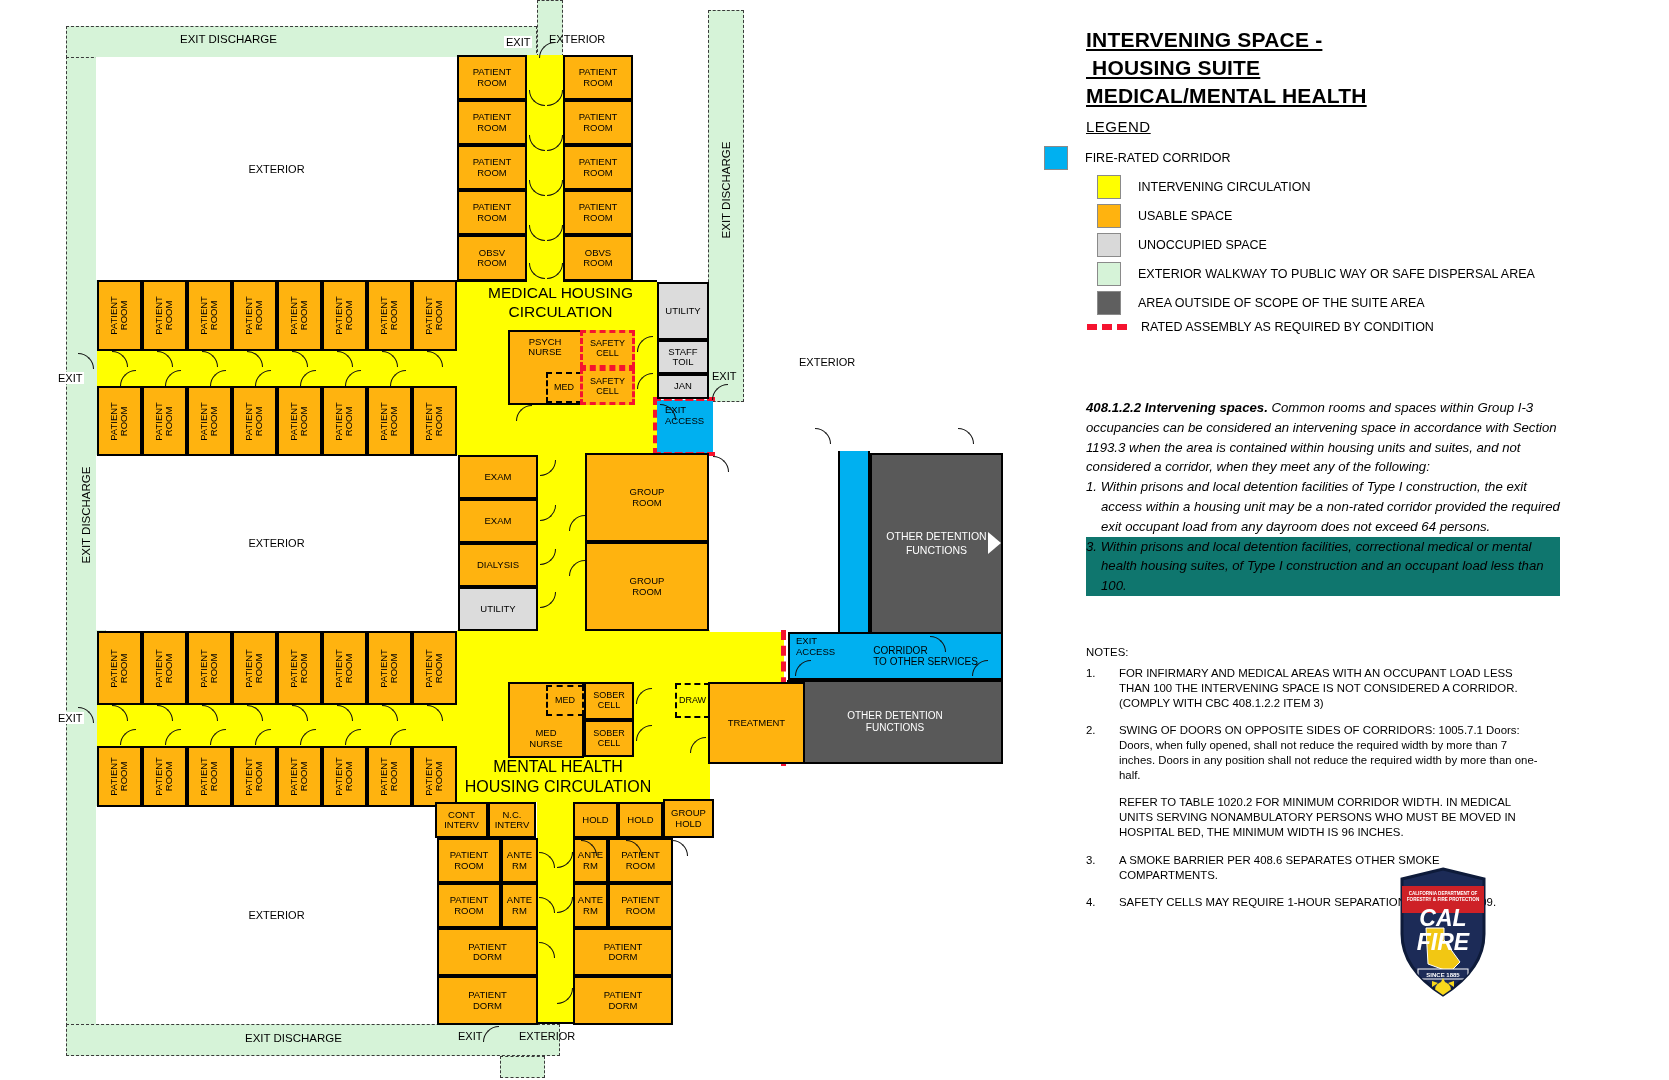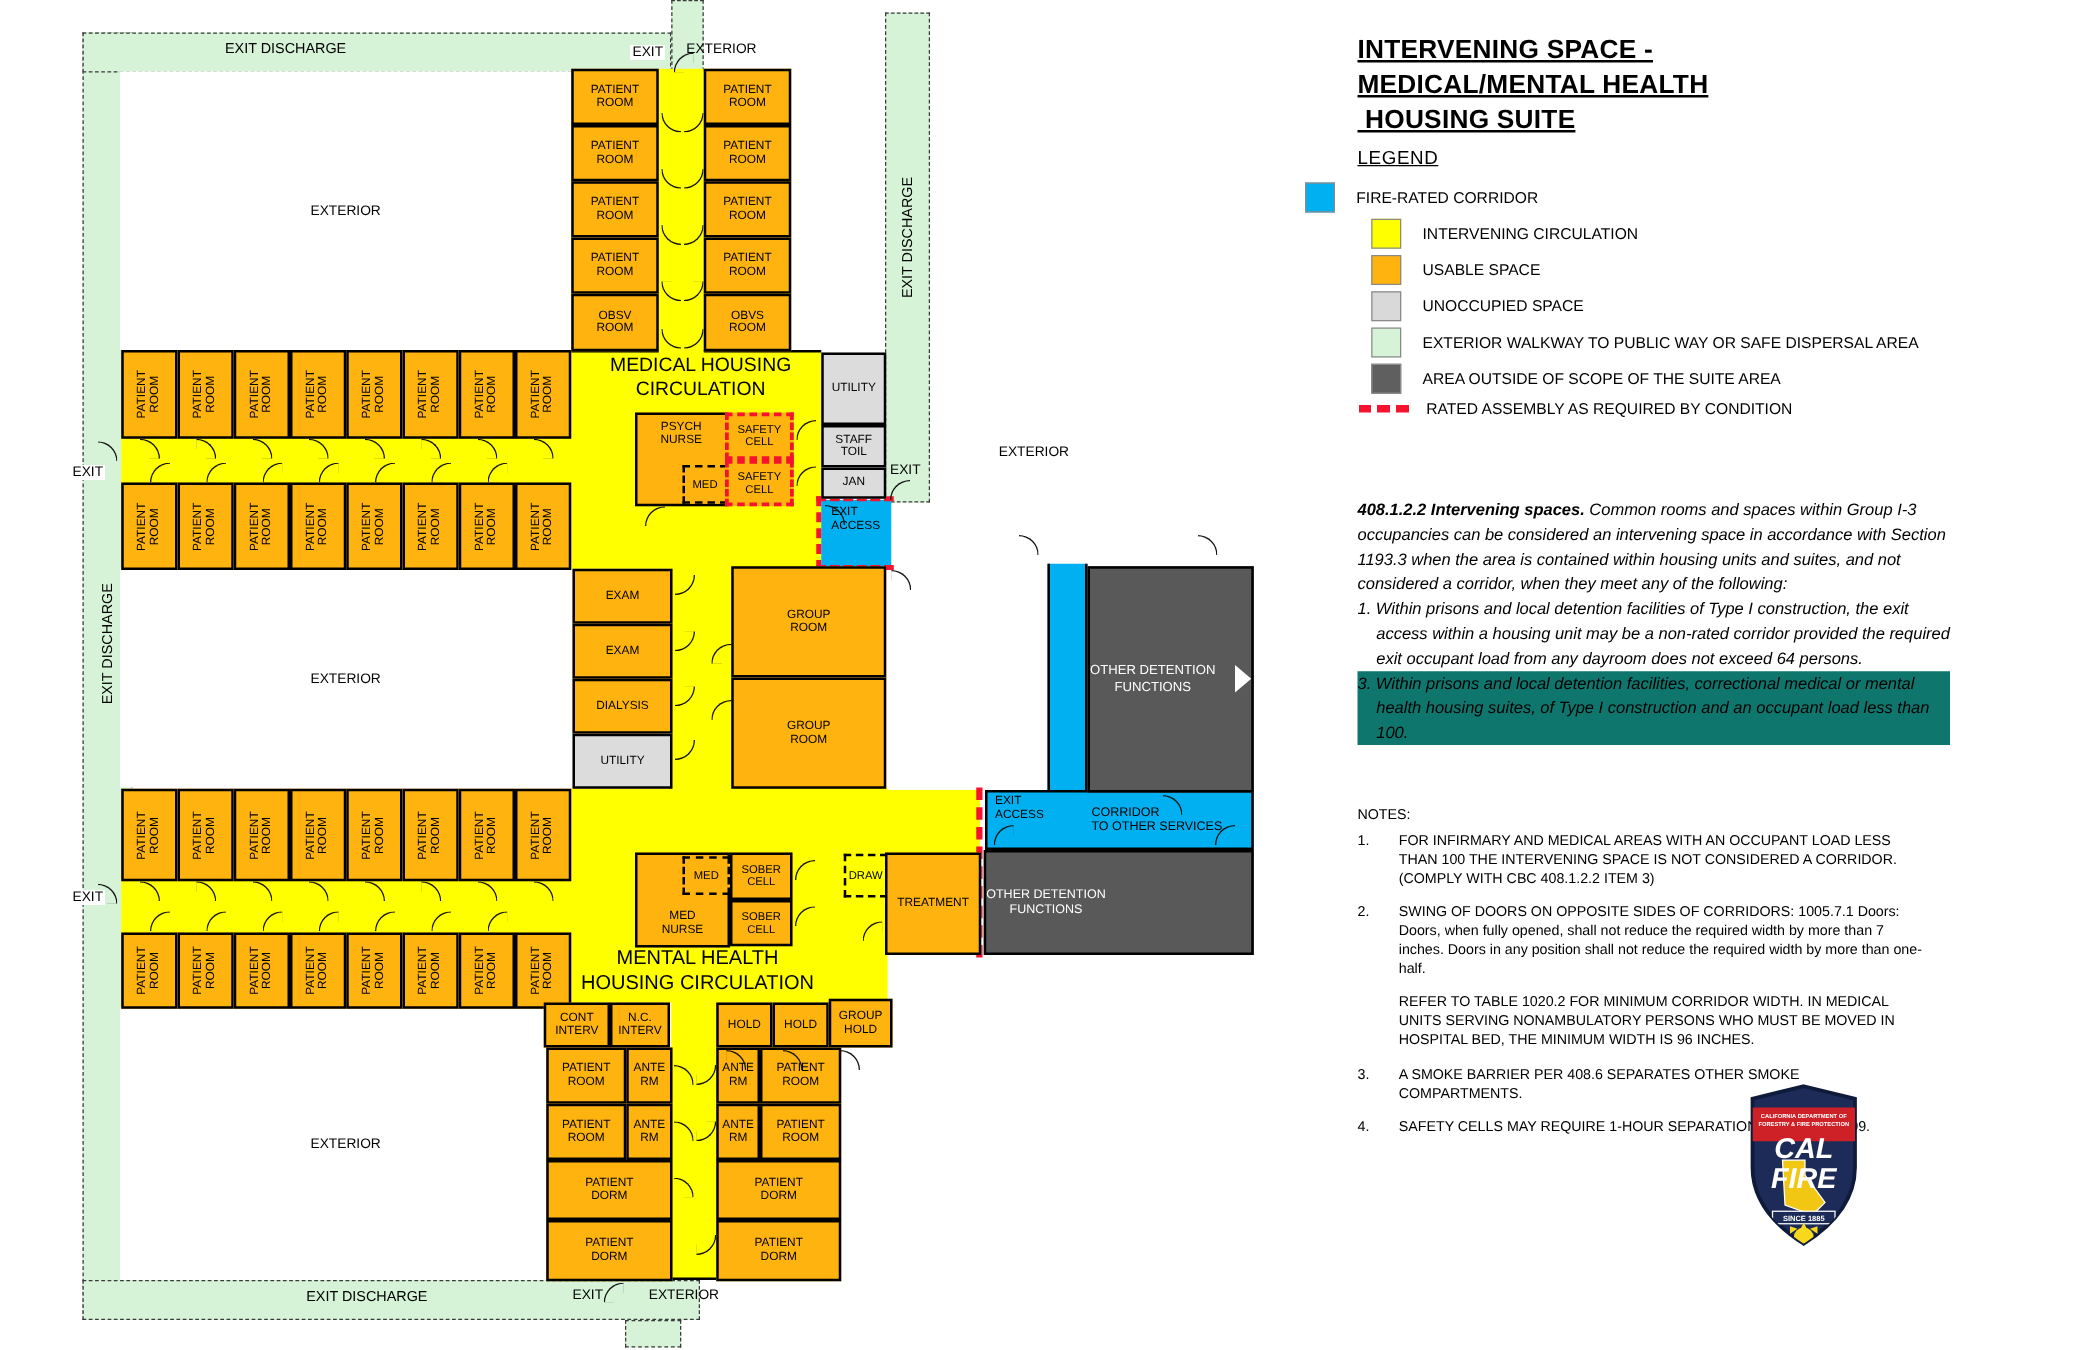--- a/index.html
+++ b/index.html
@@ -507,8 +507,8 @@
 
   <div class="abs" style="left:1086px;top:26px;width:560px">
     <div class="title-line">INTERVENING SPACE -</div>
+    <div class="title-line" style="white-space:pre"> HOUSING SUITE</div>
     <div class="title-line">MEDICAL/MENTAL HEALTH</div>
-    <div class="title-line" style="white-space:pre"> HOUSING SUITE</div>
   </div>
 
   <div id="legend-heading" class="abs" style="left:1086px;top:118px">LEGEND</div>

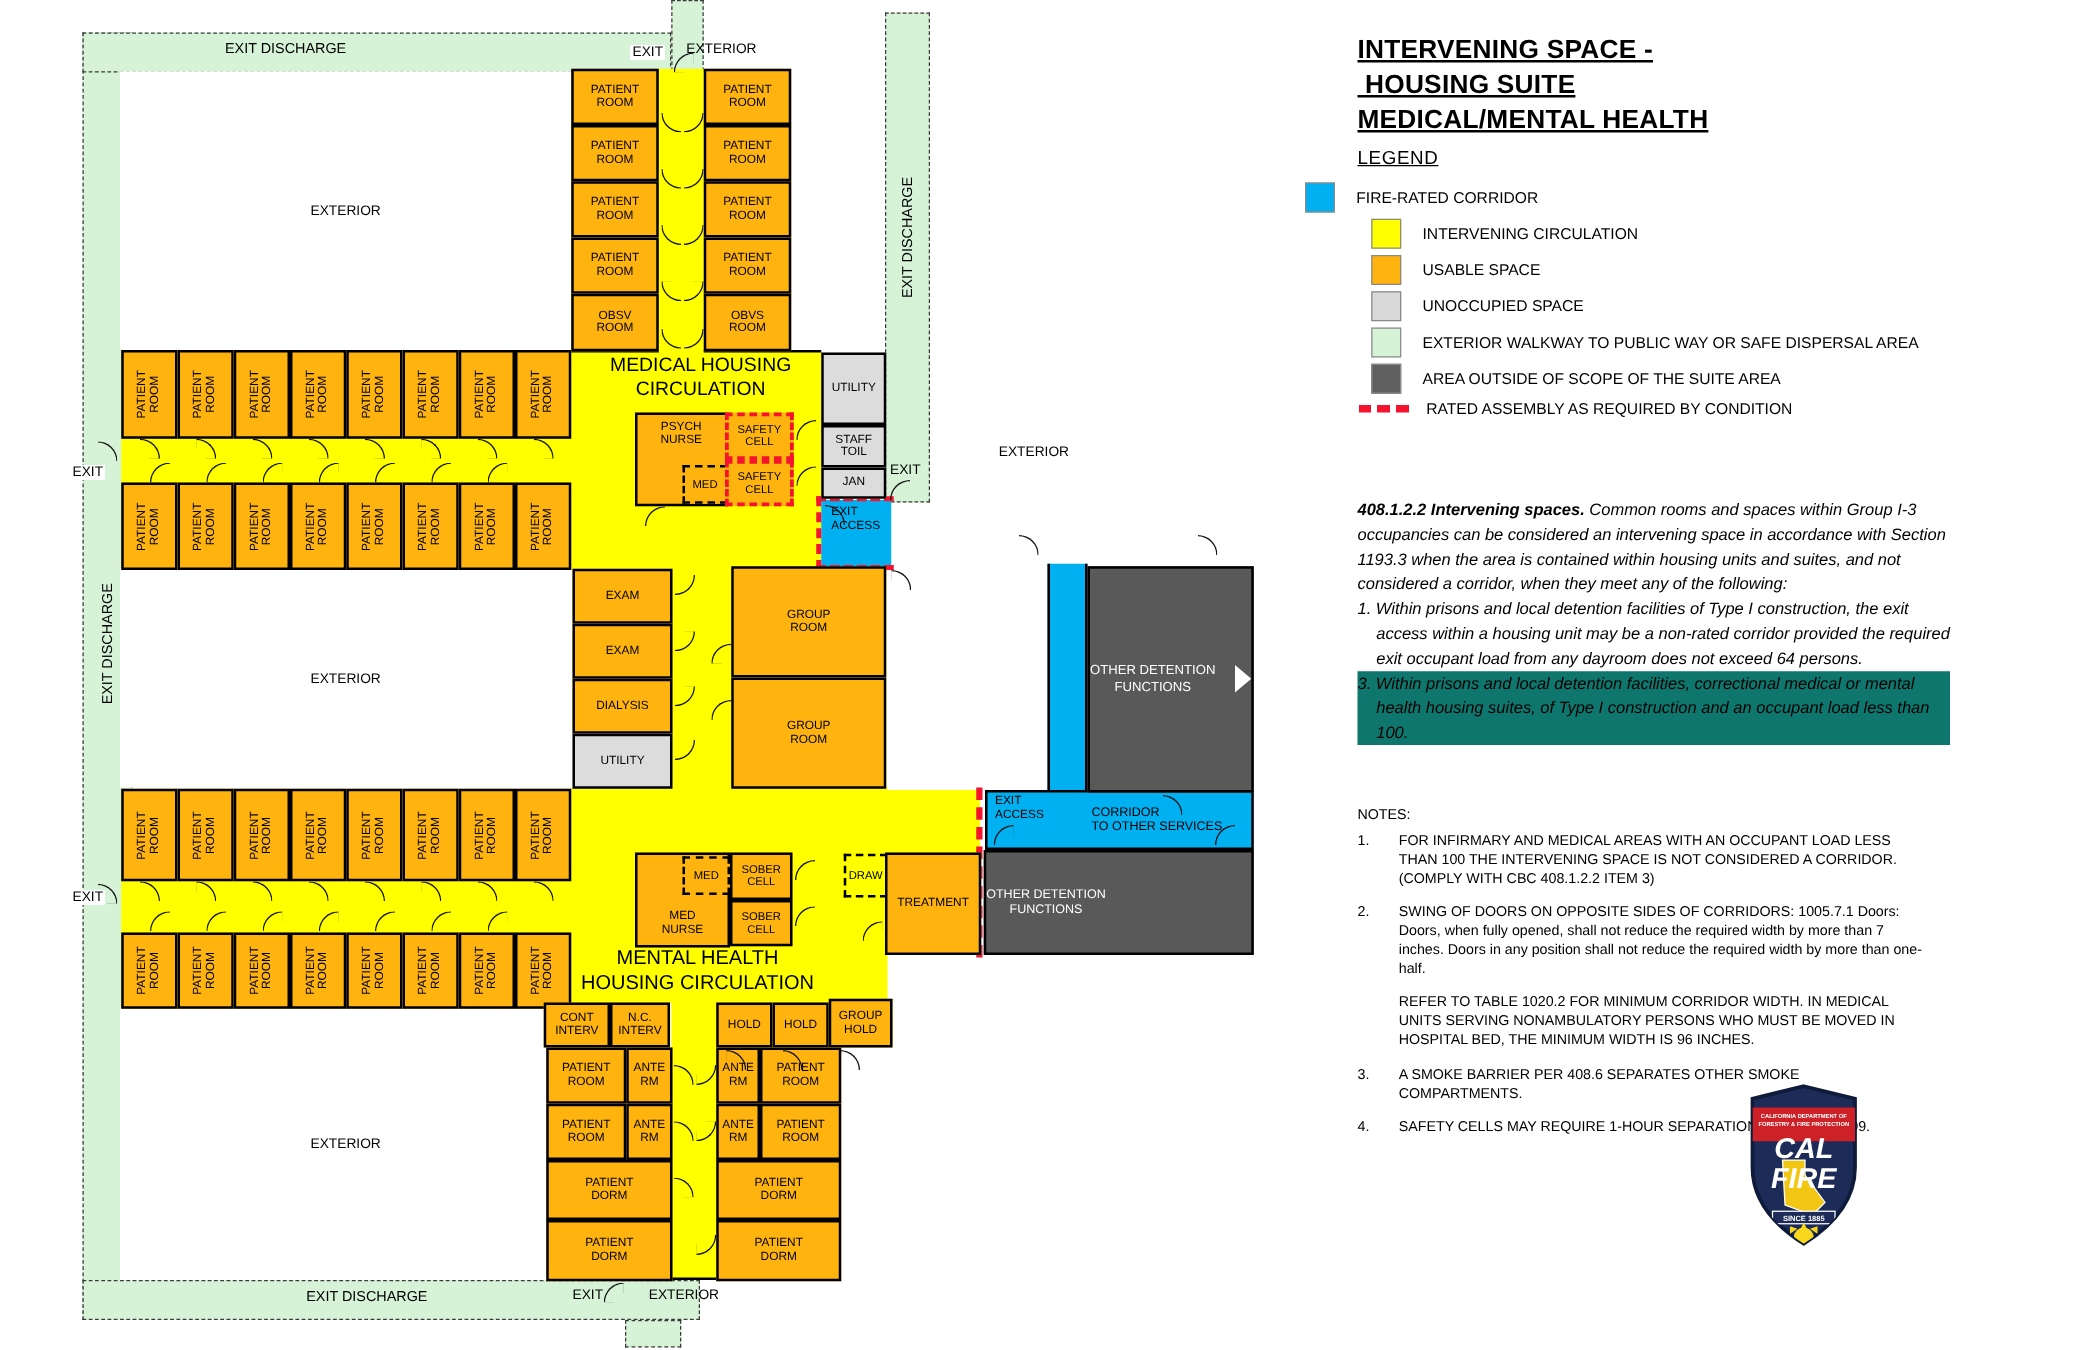--- a/index.html
+++ b/index.html
@@ -10,7 +10,7 @@
   .extbox{background:#ffffff;display:flex;align-items:center;justify-content:center}
   .yellow{background:#ffff00}
   .blue{background:#00b0f0}
-  .dark{background:#595959;color:#fff;display:flex;align-items:center;justify-content:flex-start;
+  .dark{background:#595959;color:#fff;display:flex;align-items:center;justify-content:center;
         text-align:center;line-height:1.25}
   .room{position:absolute;box-sizing:border-box;background:#ffb30f;border:2px solid #000;
         display:flex;align-items:center;justify-content:center;text-align:center;

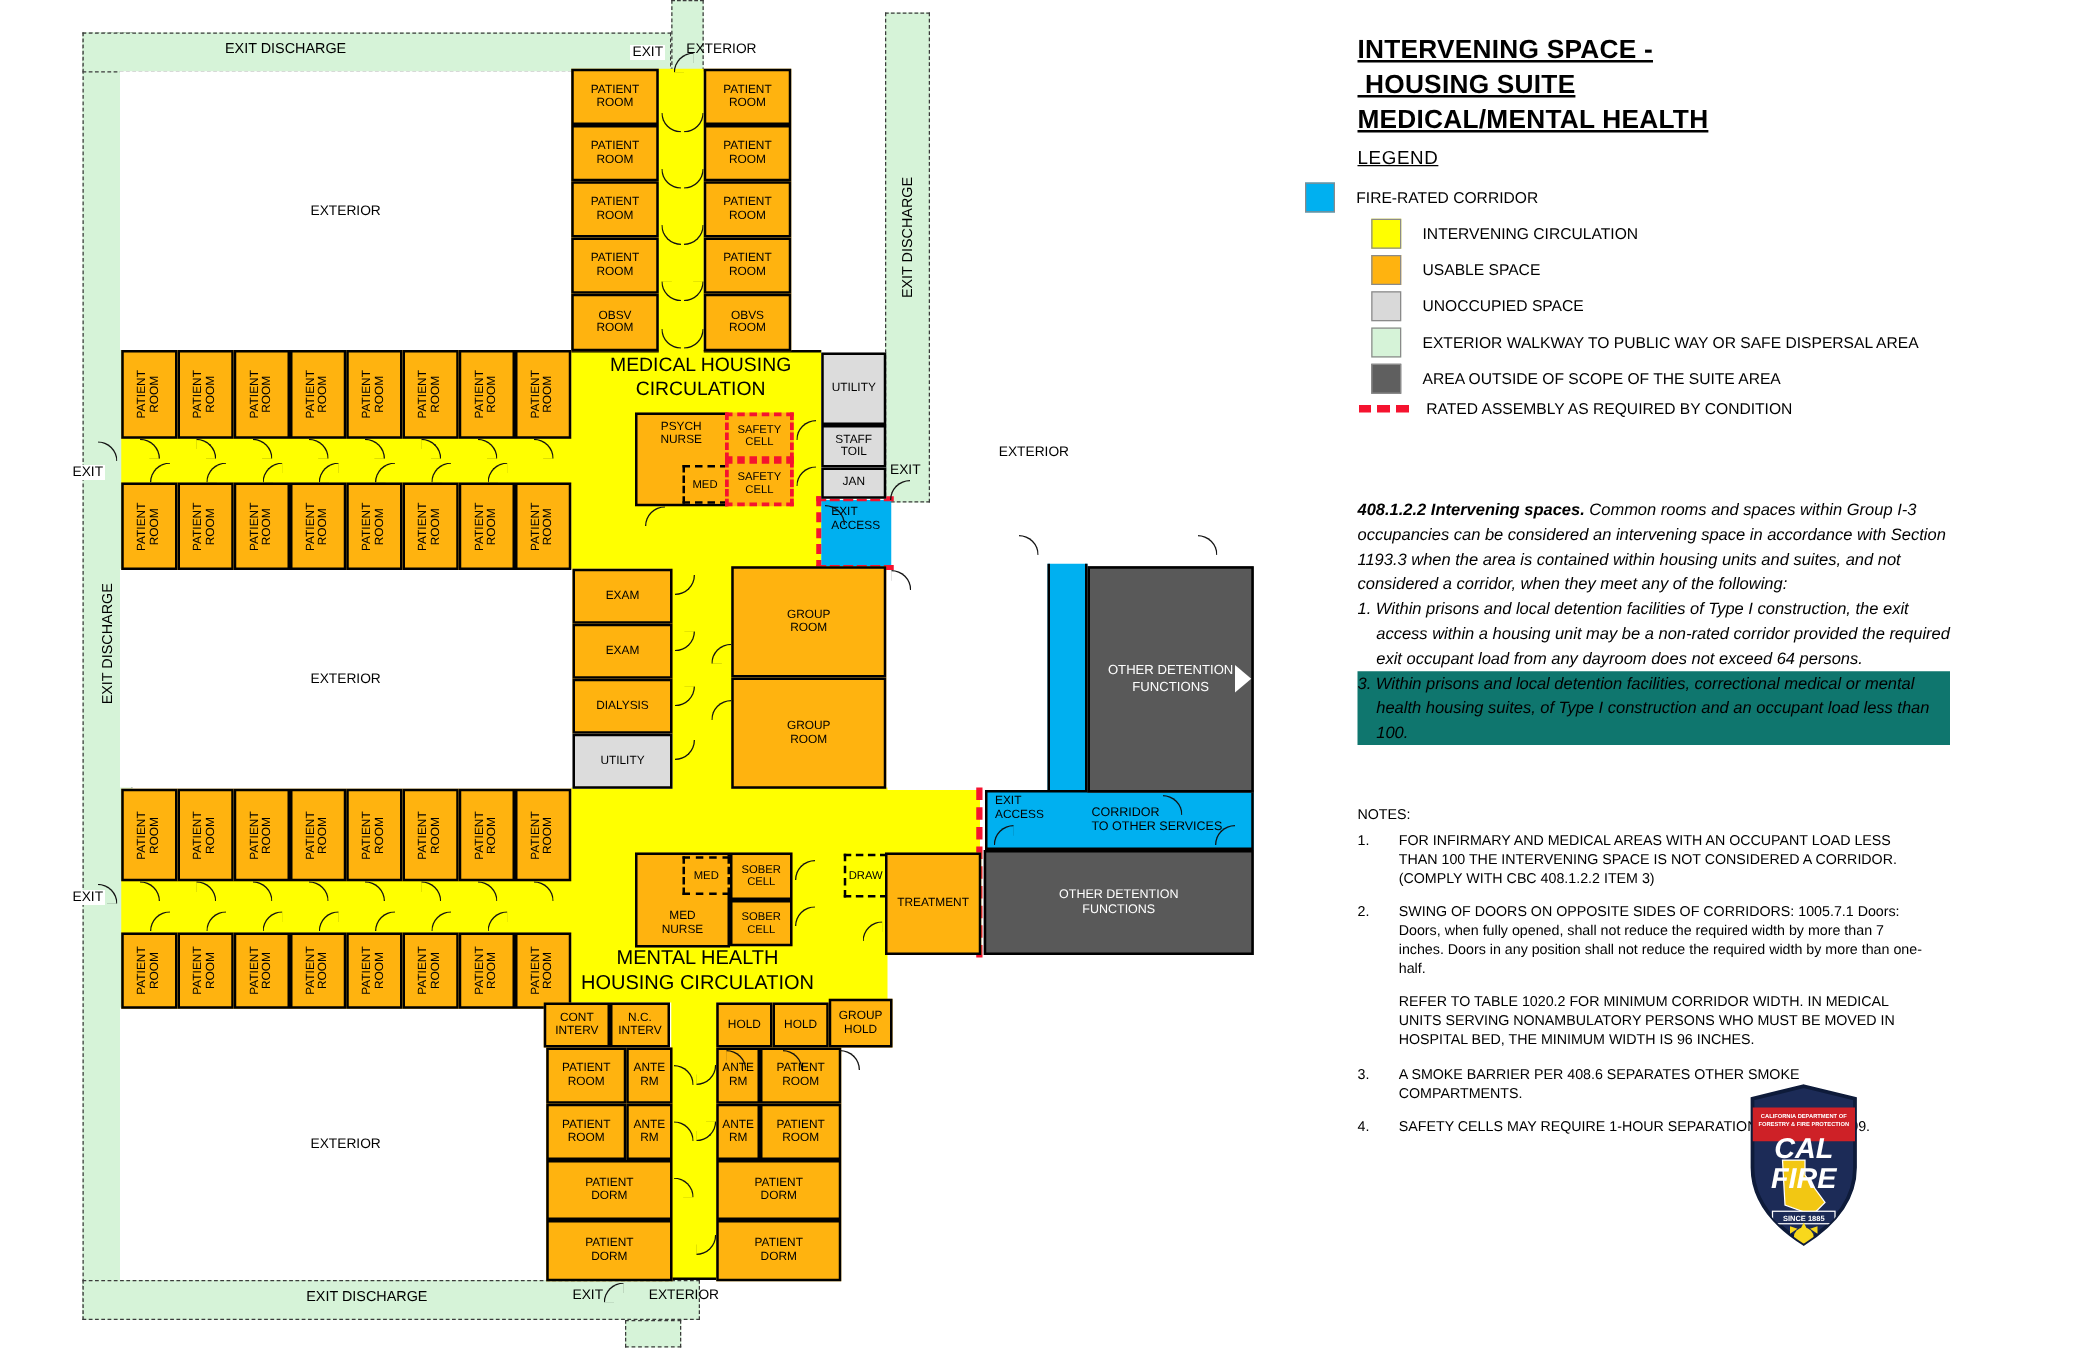--- a/index.html
+++ b/index.html
@@ -138,7 +138,7 @@
     <div class="room" style="left:675px;top:683px;width:35px;height:35px;background:transparent;border:2px dashed #000;font-size:9px">
       <span class="lbl pre">DRAW</span>
     </div>
-    <div class="room" style="left:708px;top:682px;width:77px;height:82px;font-size:9.5px">
+    <div class="room" style="left:708px;top:682px;width:97px;height:82px;font-size:9.5px">
       <span class="lbl pre">TREATMENT</span>
     </div>
 

